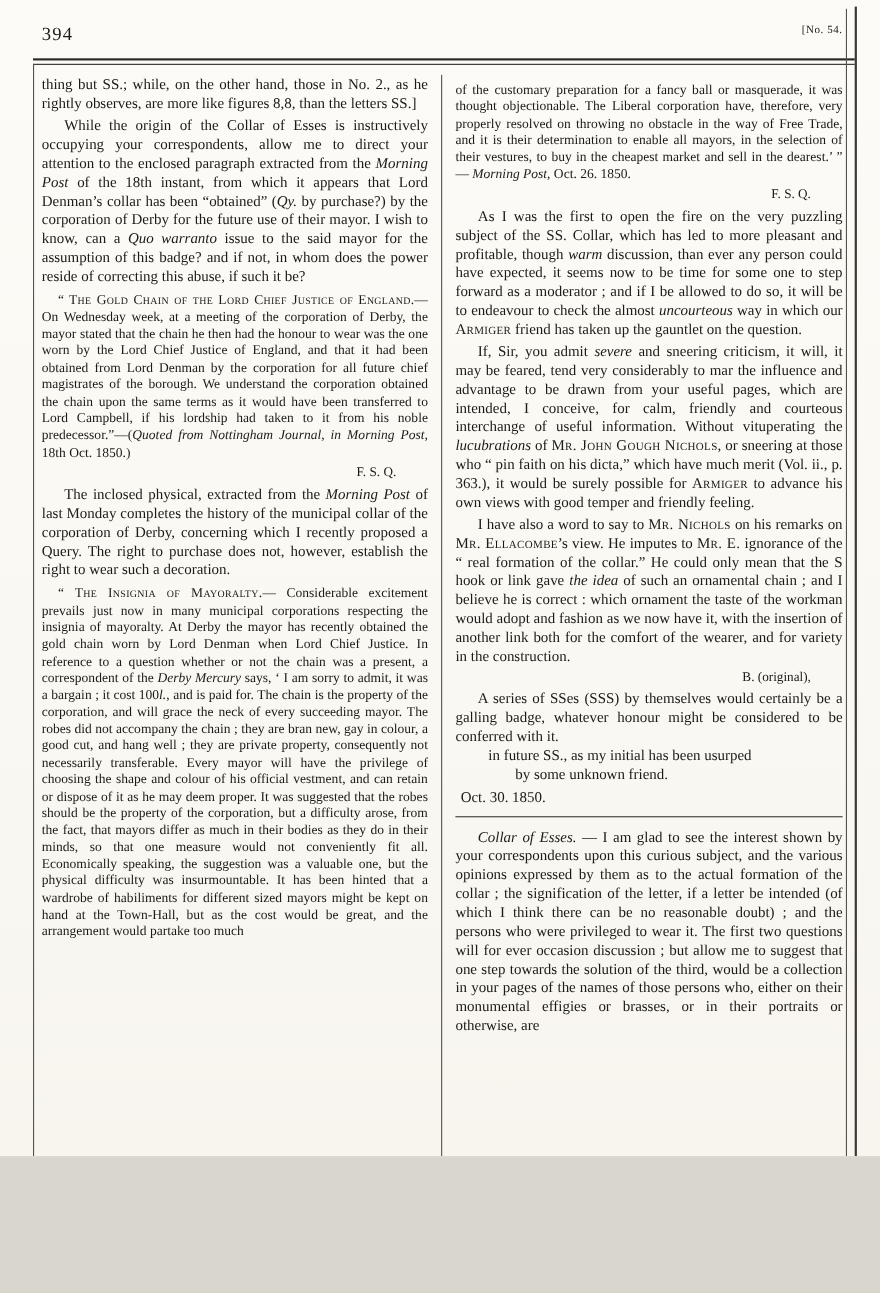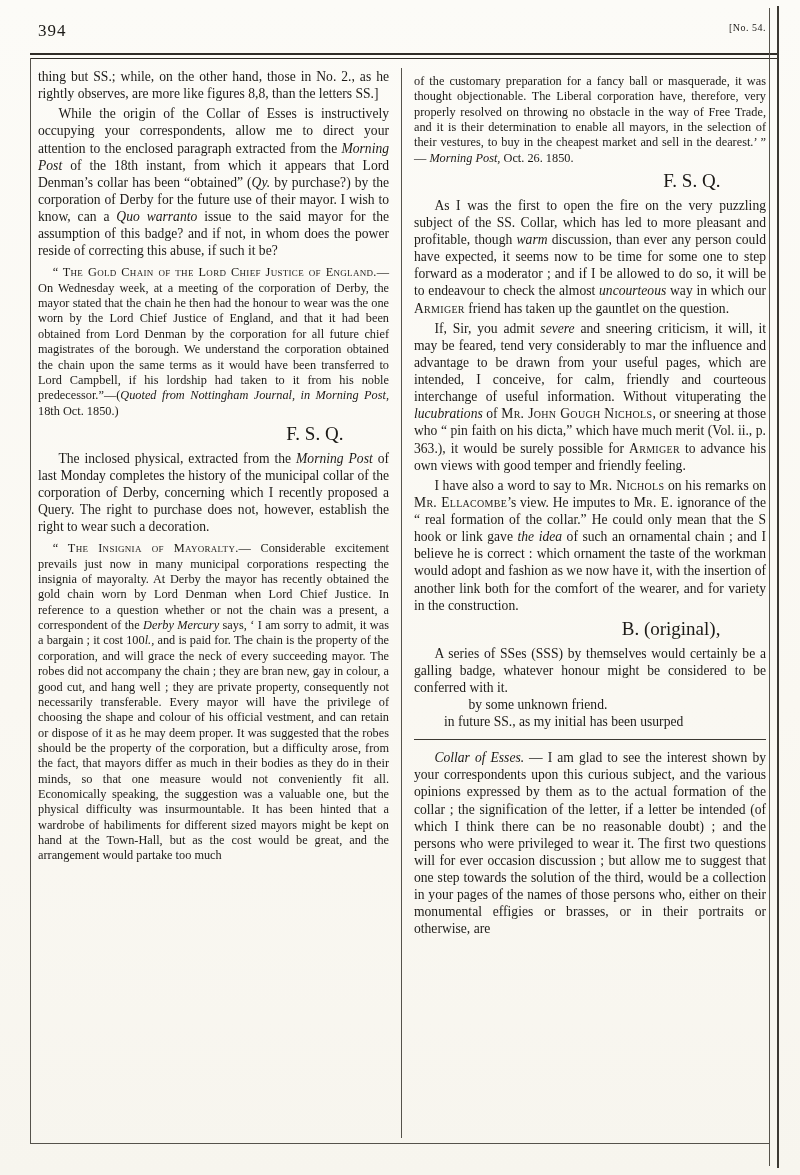--- a/index.html
+++ b/index.html
@@ -13,7 +13,7 @@
   .page {
     position:relative;
     width:800px;
-    height:1175px;
+    height:1051px;
     background:linear-gradient(180deg,#fcfbf7 0%, #faf8f2 60%, #f7f5ee 100%);
     color:#1c1a17;
     overflow:hidden;

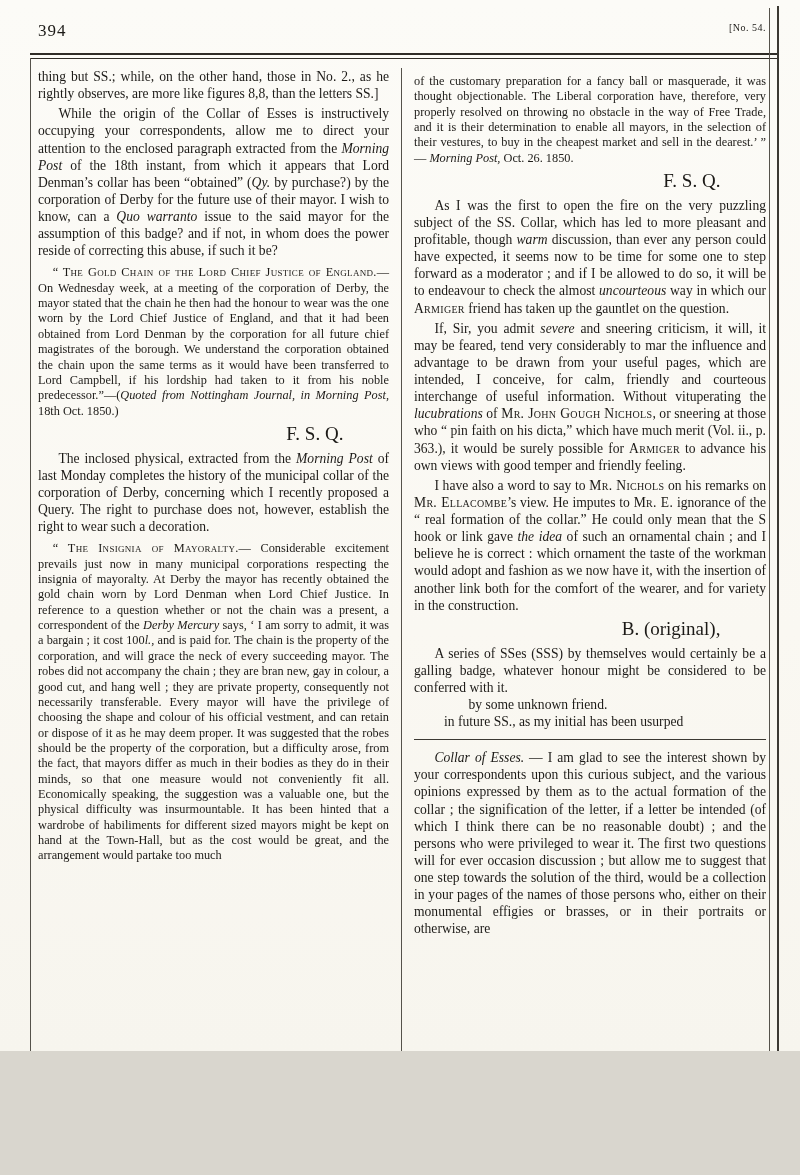--- a/index.html
+++ b/index.html
@@ -46,7 +46,7 @@
   .para-body:first-child { margin-top:0; }
   .para-quote { font-size:12.3px; line-height:1.25; text-indent:1.2em; margin-top:6px; margin-bottom:2px; }
   .no-indent  { text-indent:0; }
-  .signature-line { text-align:right; font-size:19px; line-height:1.3; padding-right:2.4em; margin:3px 0 2px; }
+  .signature-line { text-align:right; font-size:12px; line-height:1.3; padding-right:2.4em; margin:3px 0 2px; }
   .sig-indent-1 { padding-left:2.2em; text-align:left; margin-top:0; }
   .sig-indent-2 { padding-left:4.0em; text-align:left; margin-top:0; }
   .dateline { text-align:left; padding-left:0.35em; margin-top:4px; }

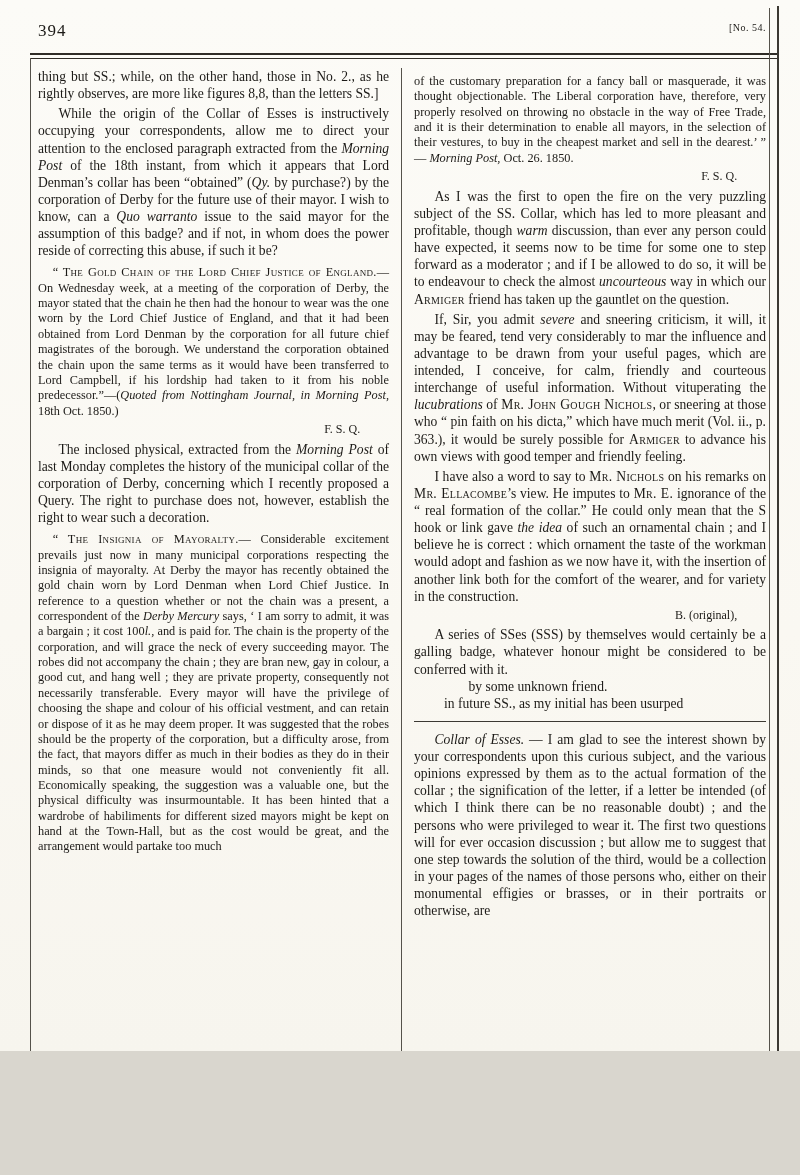--- a/index.html
+++ b/index.html
@@ -88,8 +88,8 @@
         <p class="para para-body"><span class="">I have also a word to say to </span><span class="seg-sc">Mr. Nichols</span><span class=""> on his remarks on </span><span class="seg-sc">Mr. Ellacombe</span><span class="">’s view.  He imputes to </span><span class="seg-sc">Mr. E.</span><span class=""> ignorance of the “ real formation of the collar.”  He could only mean that the S hook or link gave </span><span class="seg-i">the idea</span><span class=""> of such an ornamental chain ; and I believe he is correct : which ornament the taste of the workman would adopt and fashion as we now have it, with the insertion of another link both for the comfort of the wearer, and for variety in the construction.</span></p>
         <p class="para signature-line"><span class="">B. (original),</span></p>
         <p class="para para-body"><span class="">A series of SSes (SSS) by themselves would certainly be a galling badge, whatever honour might be considered to be conferred with it.</span></p>
+        <p class="para para-body no-indent sig-indent-1"><span class="">in future SS., as my initial has been usurped</span></p>
         <p class="para para-body no-indent sig-indent-2"><span class="">by some unknown friend.</span></p>
-        <p class="para para-body no-indent sig-indent-1"><span class="">in future SS., as my initial has been usurped</span></p>
         <div class="article-rule"></div>
         <p class="para para-body"><span class="seg-i">Collar of Esses.</span><span class=""> — I am glad to see the interest shown by your correspondents upon this curious subject, and the various opinions expressed by them as to the actual formation of the collar ; the signification of the letter, if a letter be intended (of which I think there can be no reasonable doubt) ; and the persons who were privileged to wear it.  The first two questions will for ever occasion discussion ; but allow me to suggest that one step towards the solution of the third, would be a collection in your pages of the names of those persons who, either on their monumental effigies or brasses, or in their portraits or otherwise, are</span></p>
       </section>

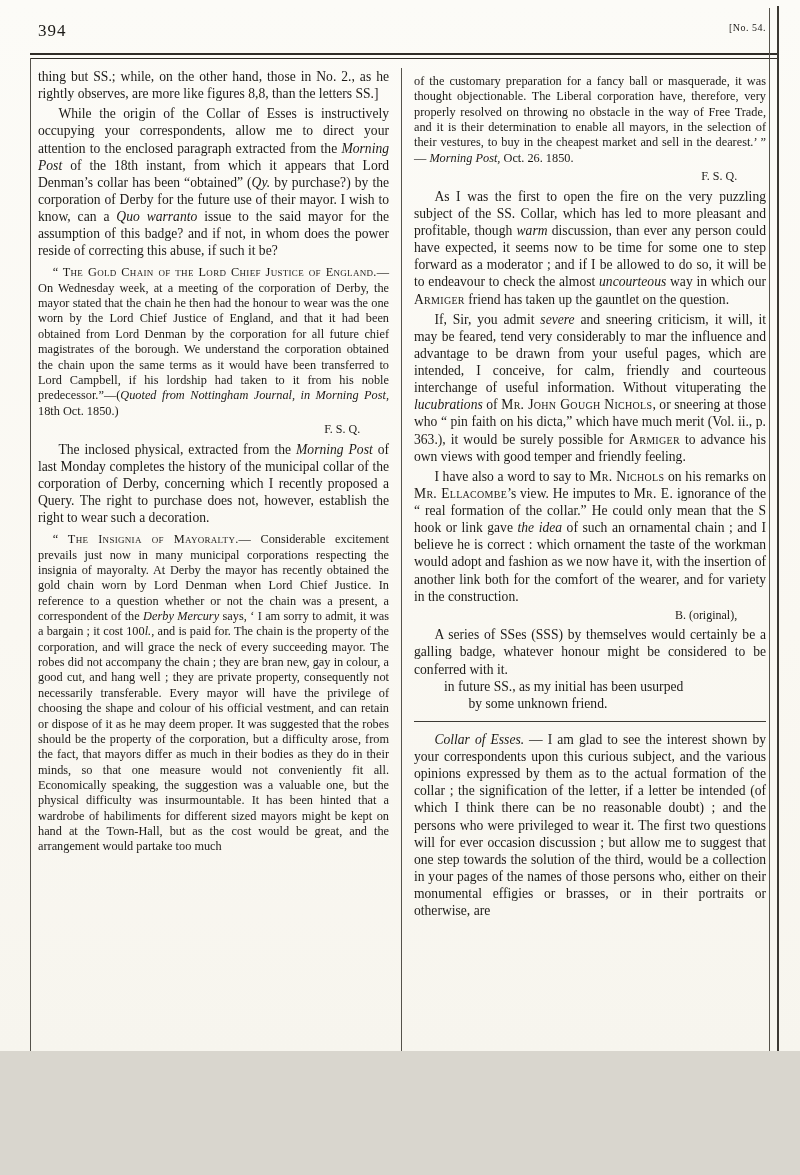--- a/index.html
+++ b/index.html
@@ -90,6 +90,7 @@
         <p class="para para-body"><span class="">A series of SSes (SSS) by themselves would certainly be a galling badge, whatever honour might be considered to be conferred with it.</span></p>
         <p class="para para-body no-indent sig-indent-1"><span class="">in future SS., as my initial has been usurped</span></p>
         <p class="para para-body no-indent sig-indent-2"><span class="">by some unknown friend.</span></p>
+        <p class="para para-body no-indent dateline"><span class="">Oct. 30. 1850.</span></p>
         <div class="article-rule"></div>
         <p class="para para-body"><span class="seg-i">Collar of Esses.</span><span class=""> — I am glad to see the interest shown by your correspondents upon this curious subject, and the various opinions expressed by them as to the actual formation of the collar ; the signification of the letter, if a letter be intended (of which I think there can be no reasonable doubt) ; and the persons who were privileged to wear it.  The first two questions will for ever occasion discussion ; but allow me to suggest that one step towards the solution of the third, would be a collection in your pages of the names of those persons who, either on their monumental effigies or brasses, or in their portraits or otherwise, are</span></p>
       </section>

